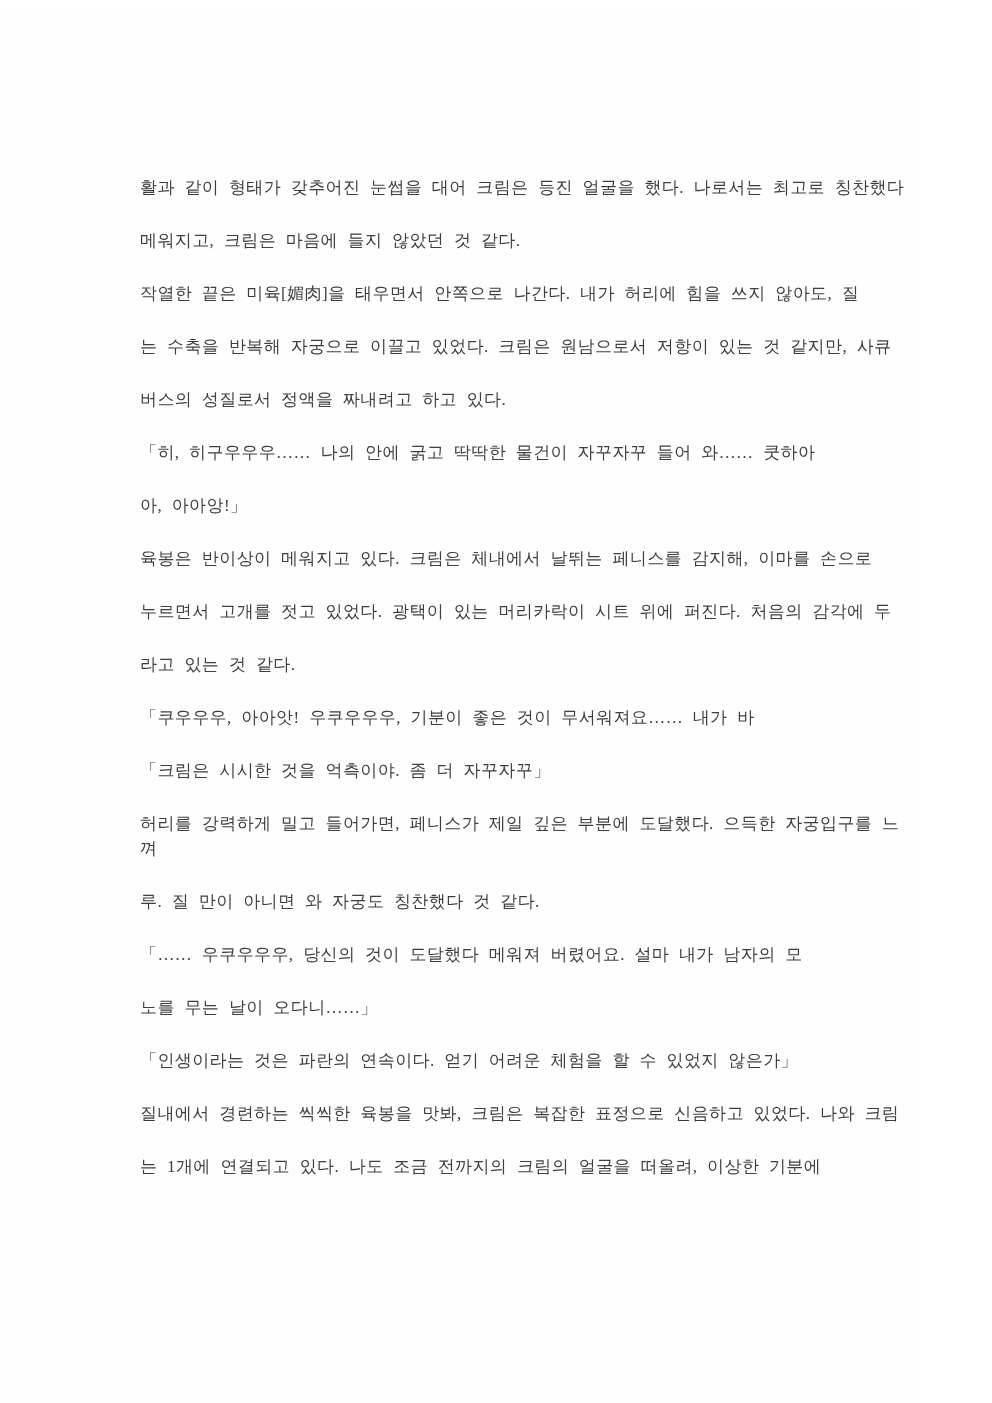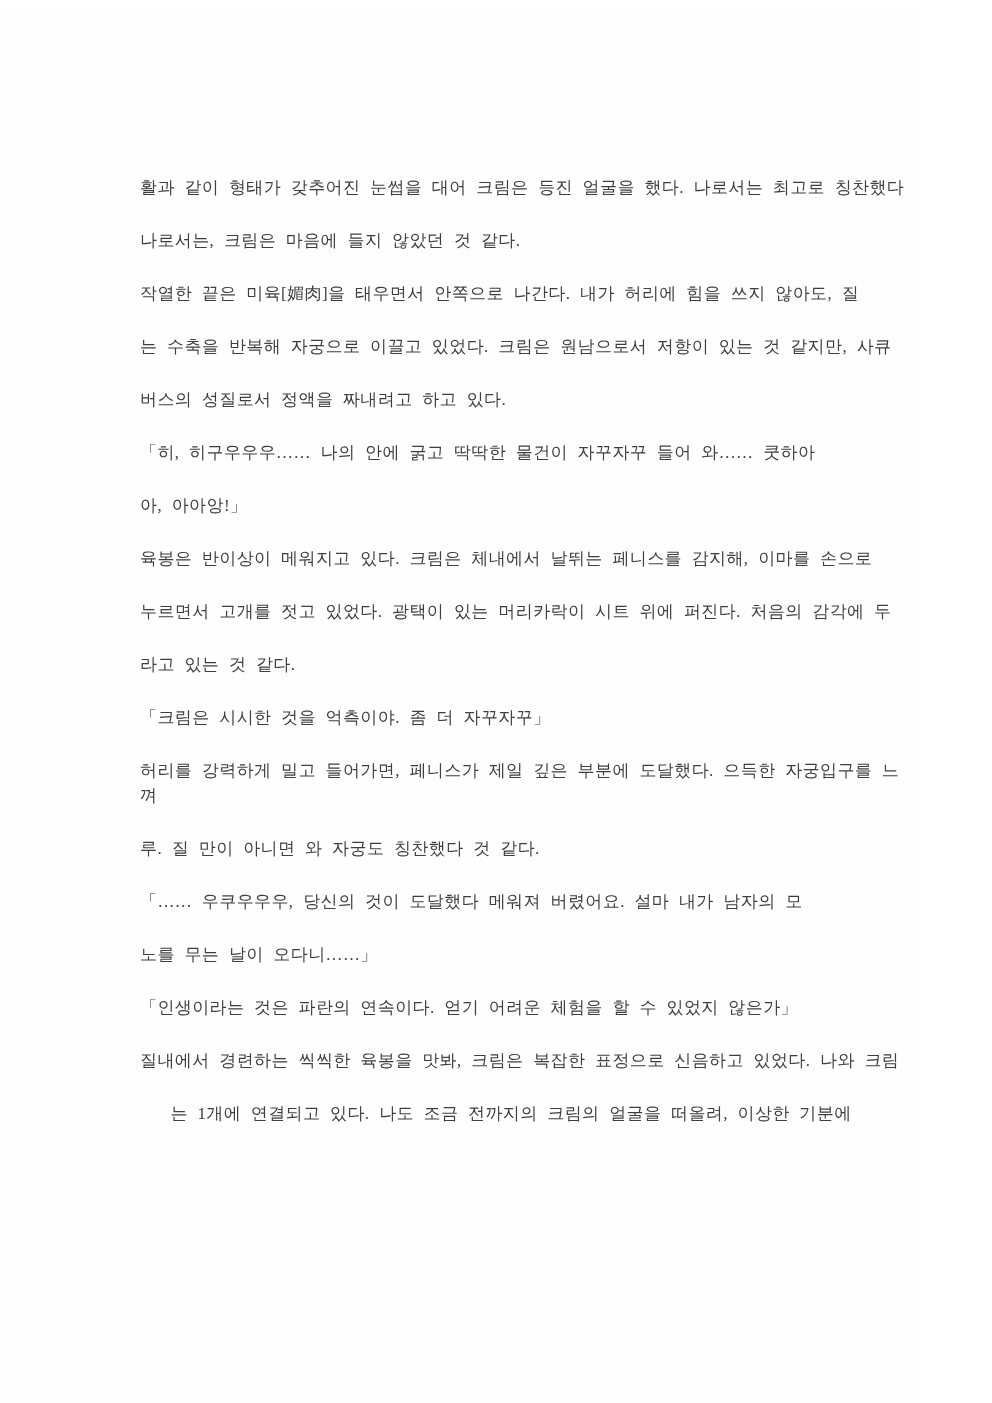--- a/index.html
+++ b/index.html
@@ -46,7 +46,7 @@
         <div class="line">활과 같이 형태가 갖추어진 눈썹을 대어 크림은 등진 얼굴을 했다. 나로서는 최고로 칭찬했다</div>
       </div>
       <div class="para">
-        <div class="line">나로서는, 크림은 마음에 들지 않았던 것 같다.</div>
+        <div class="line">메워지고, 크림은 마음에 들지 않았던 것 같다.</div>
       </div>
       <div class="para">
         <div class="line">작열한 끝은 미육[媚肉]을 태우면서 안쪽으로 나간다. 내가 허리에 힘을 쓰지 않아도, 질</div>

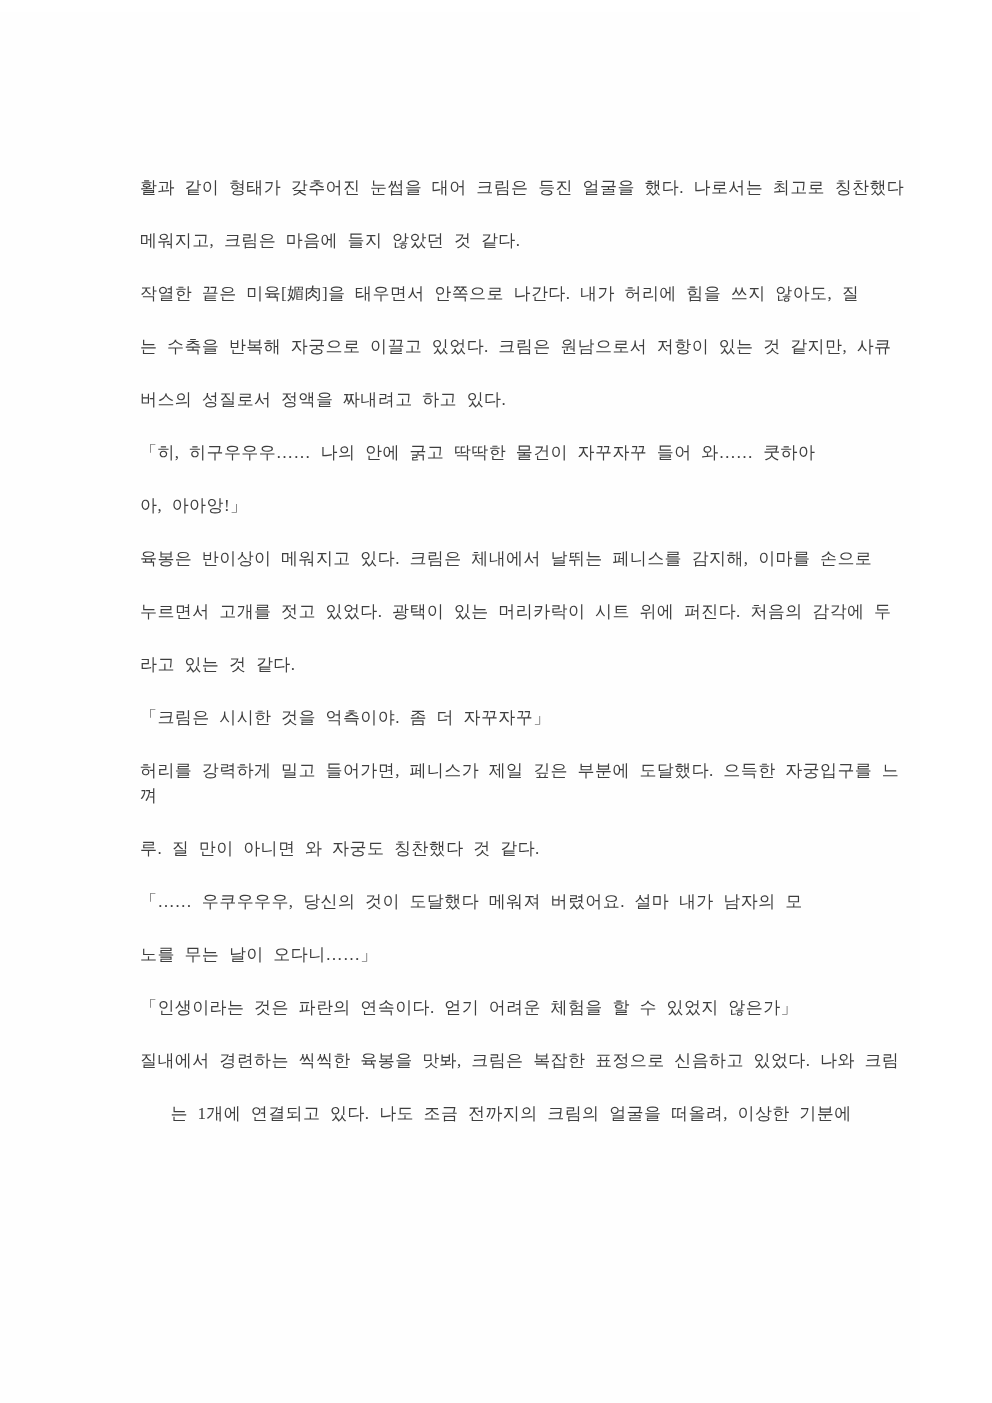--- a/index.html
+++ b/index.html
@@ -73,6 +73,9 @@
         <div class="line">라고 있는 것 같다.</div>
       </div>
       <div class="para">
+        <div class="line">「쿠우우우, 아아앗! 우쿠우우우, 기분이 좋은 것이 무서워져요…… 내가 바</div>
+      </div>
+      <div class="para">
         <div class="line">「크림은 시시한 것을 억측이야. 좀 더 자꾸자꾸」</div>
       </div>
       <div class="para">

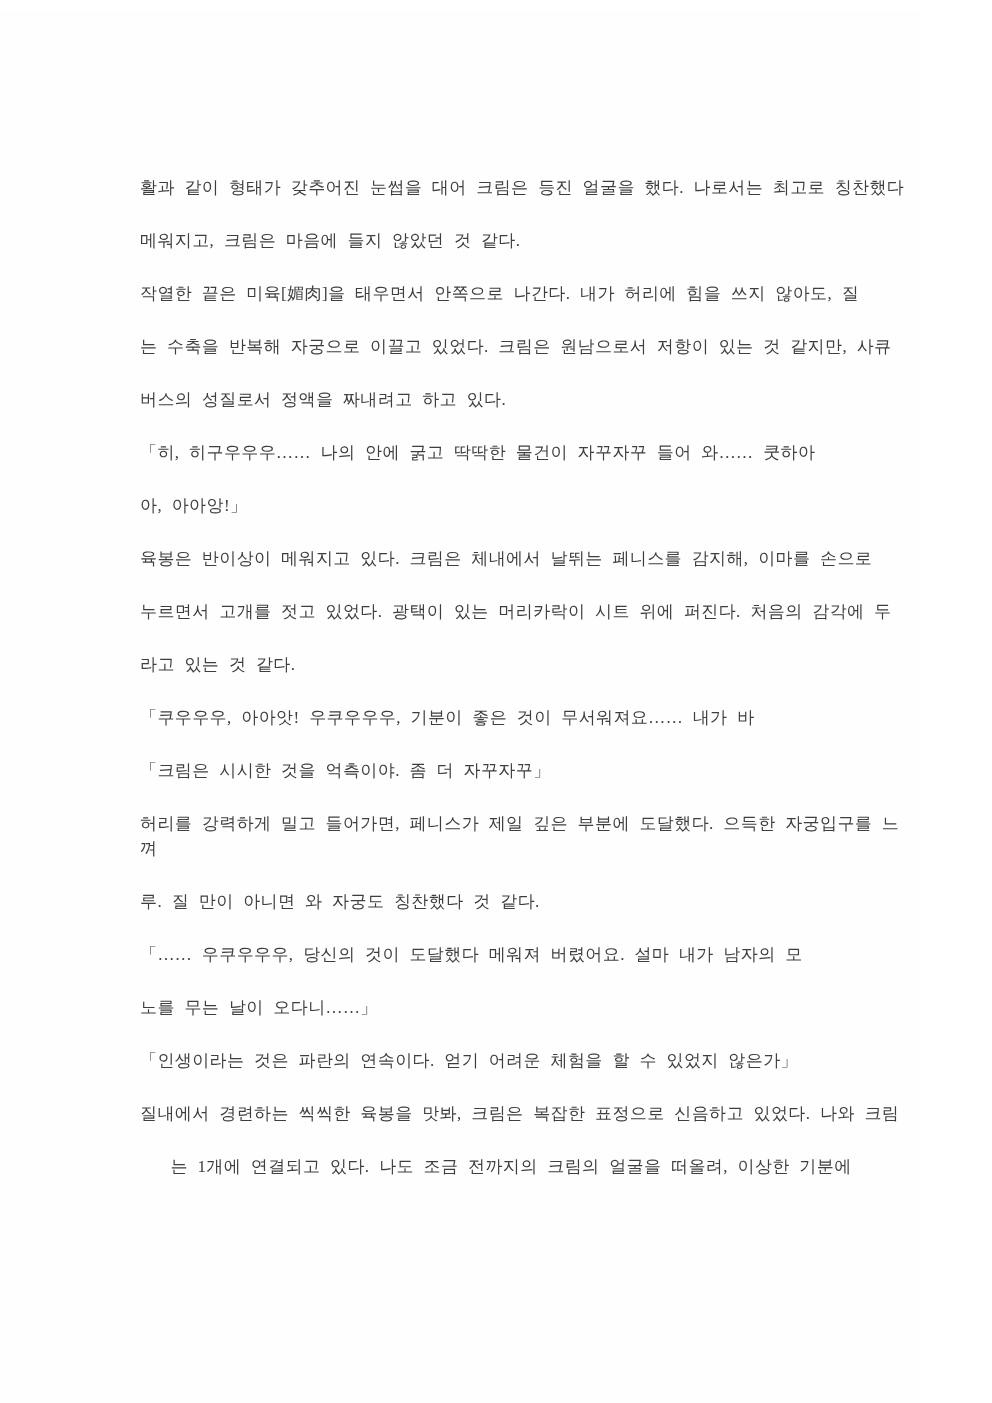--- a/index.html
+++ b/index.html
@@ -26,7 +26,6 @@
   }
   .para:last-child {
     margin-bottom: 0;
-    text-align: center;
   }
   .line {
     font-size: 17px;

